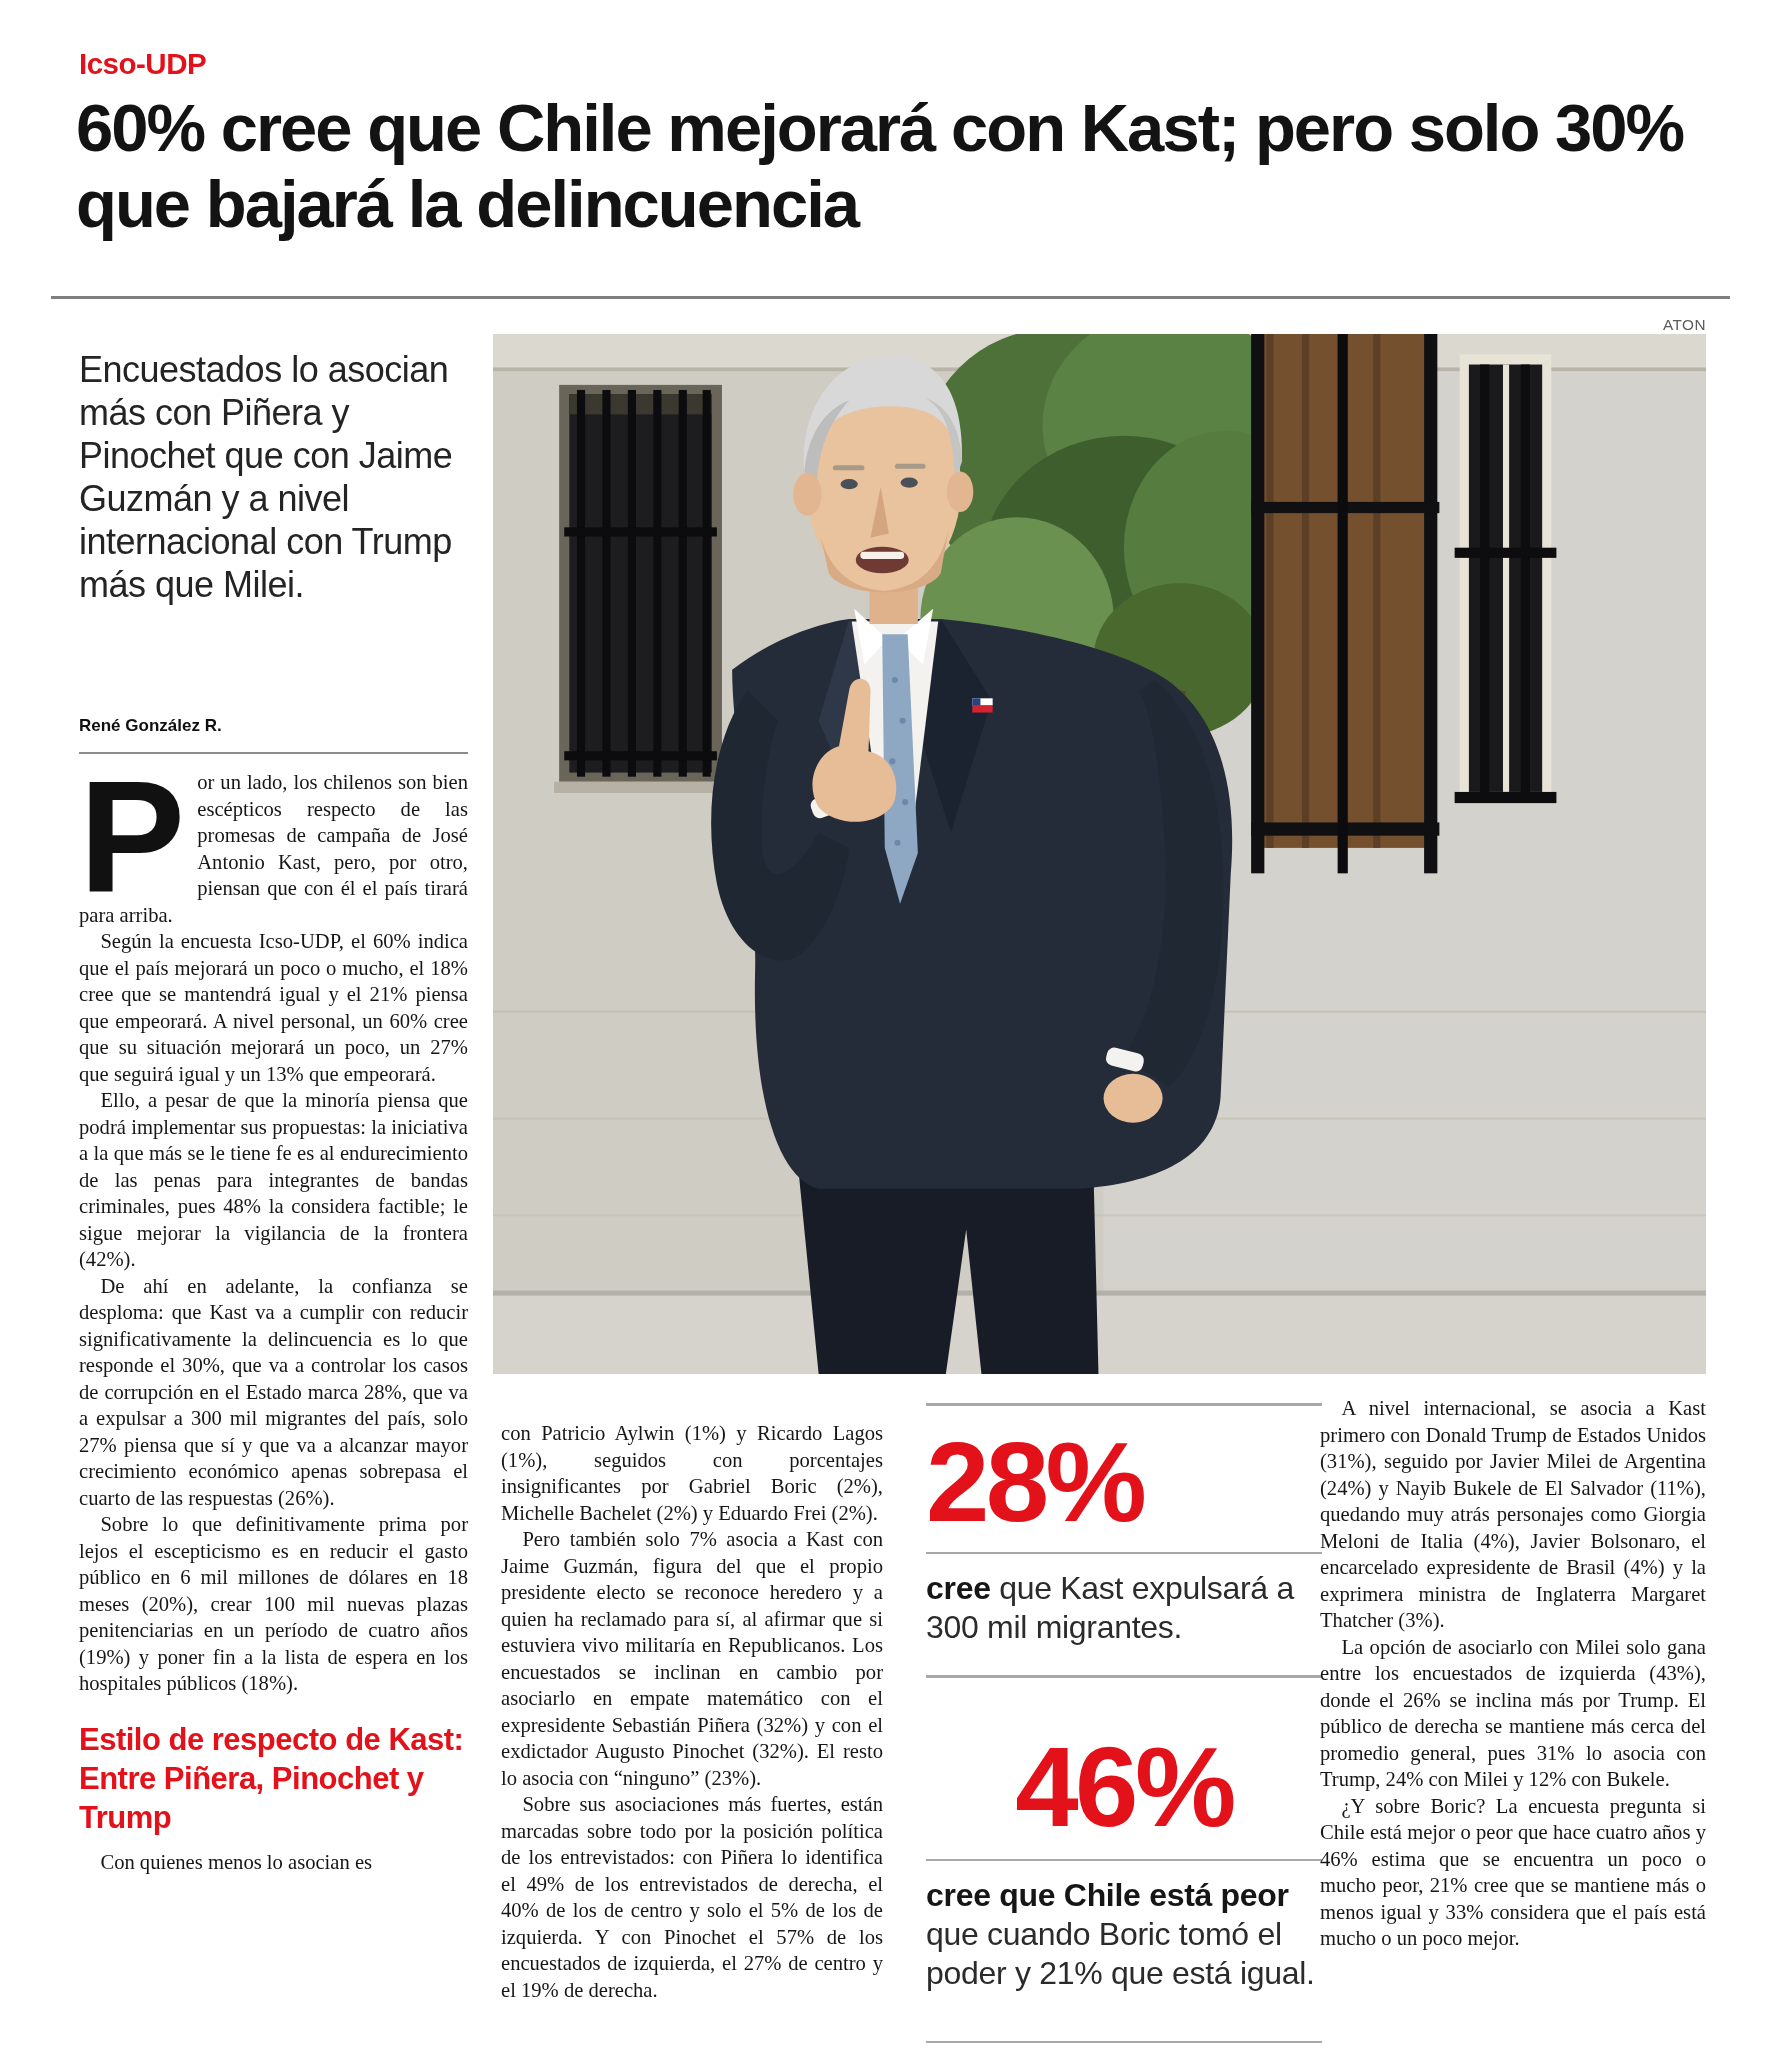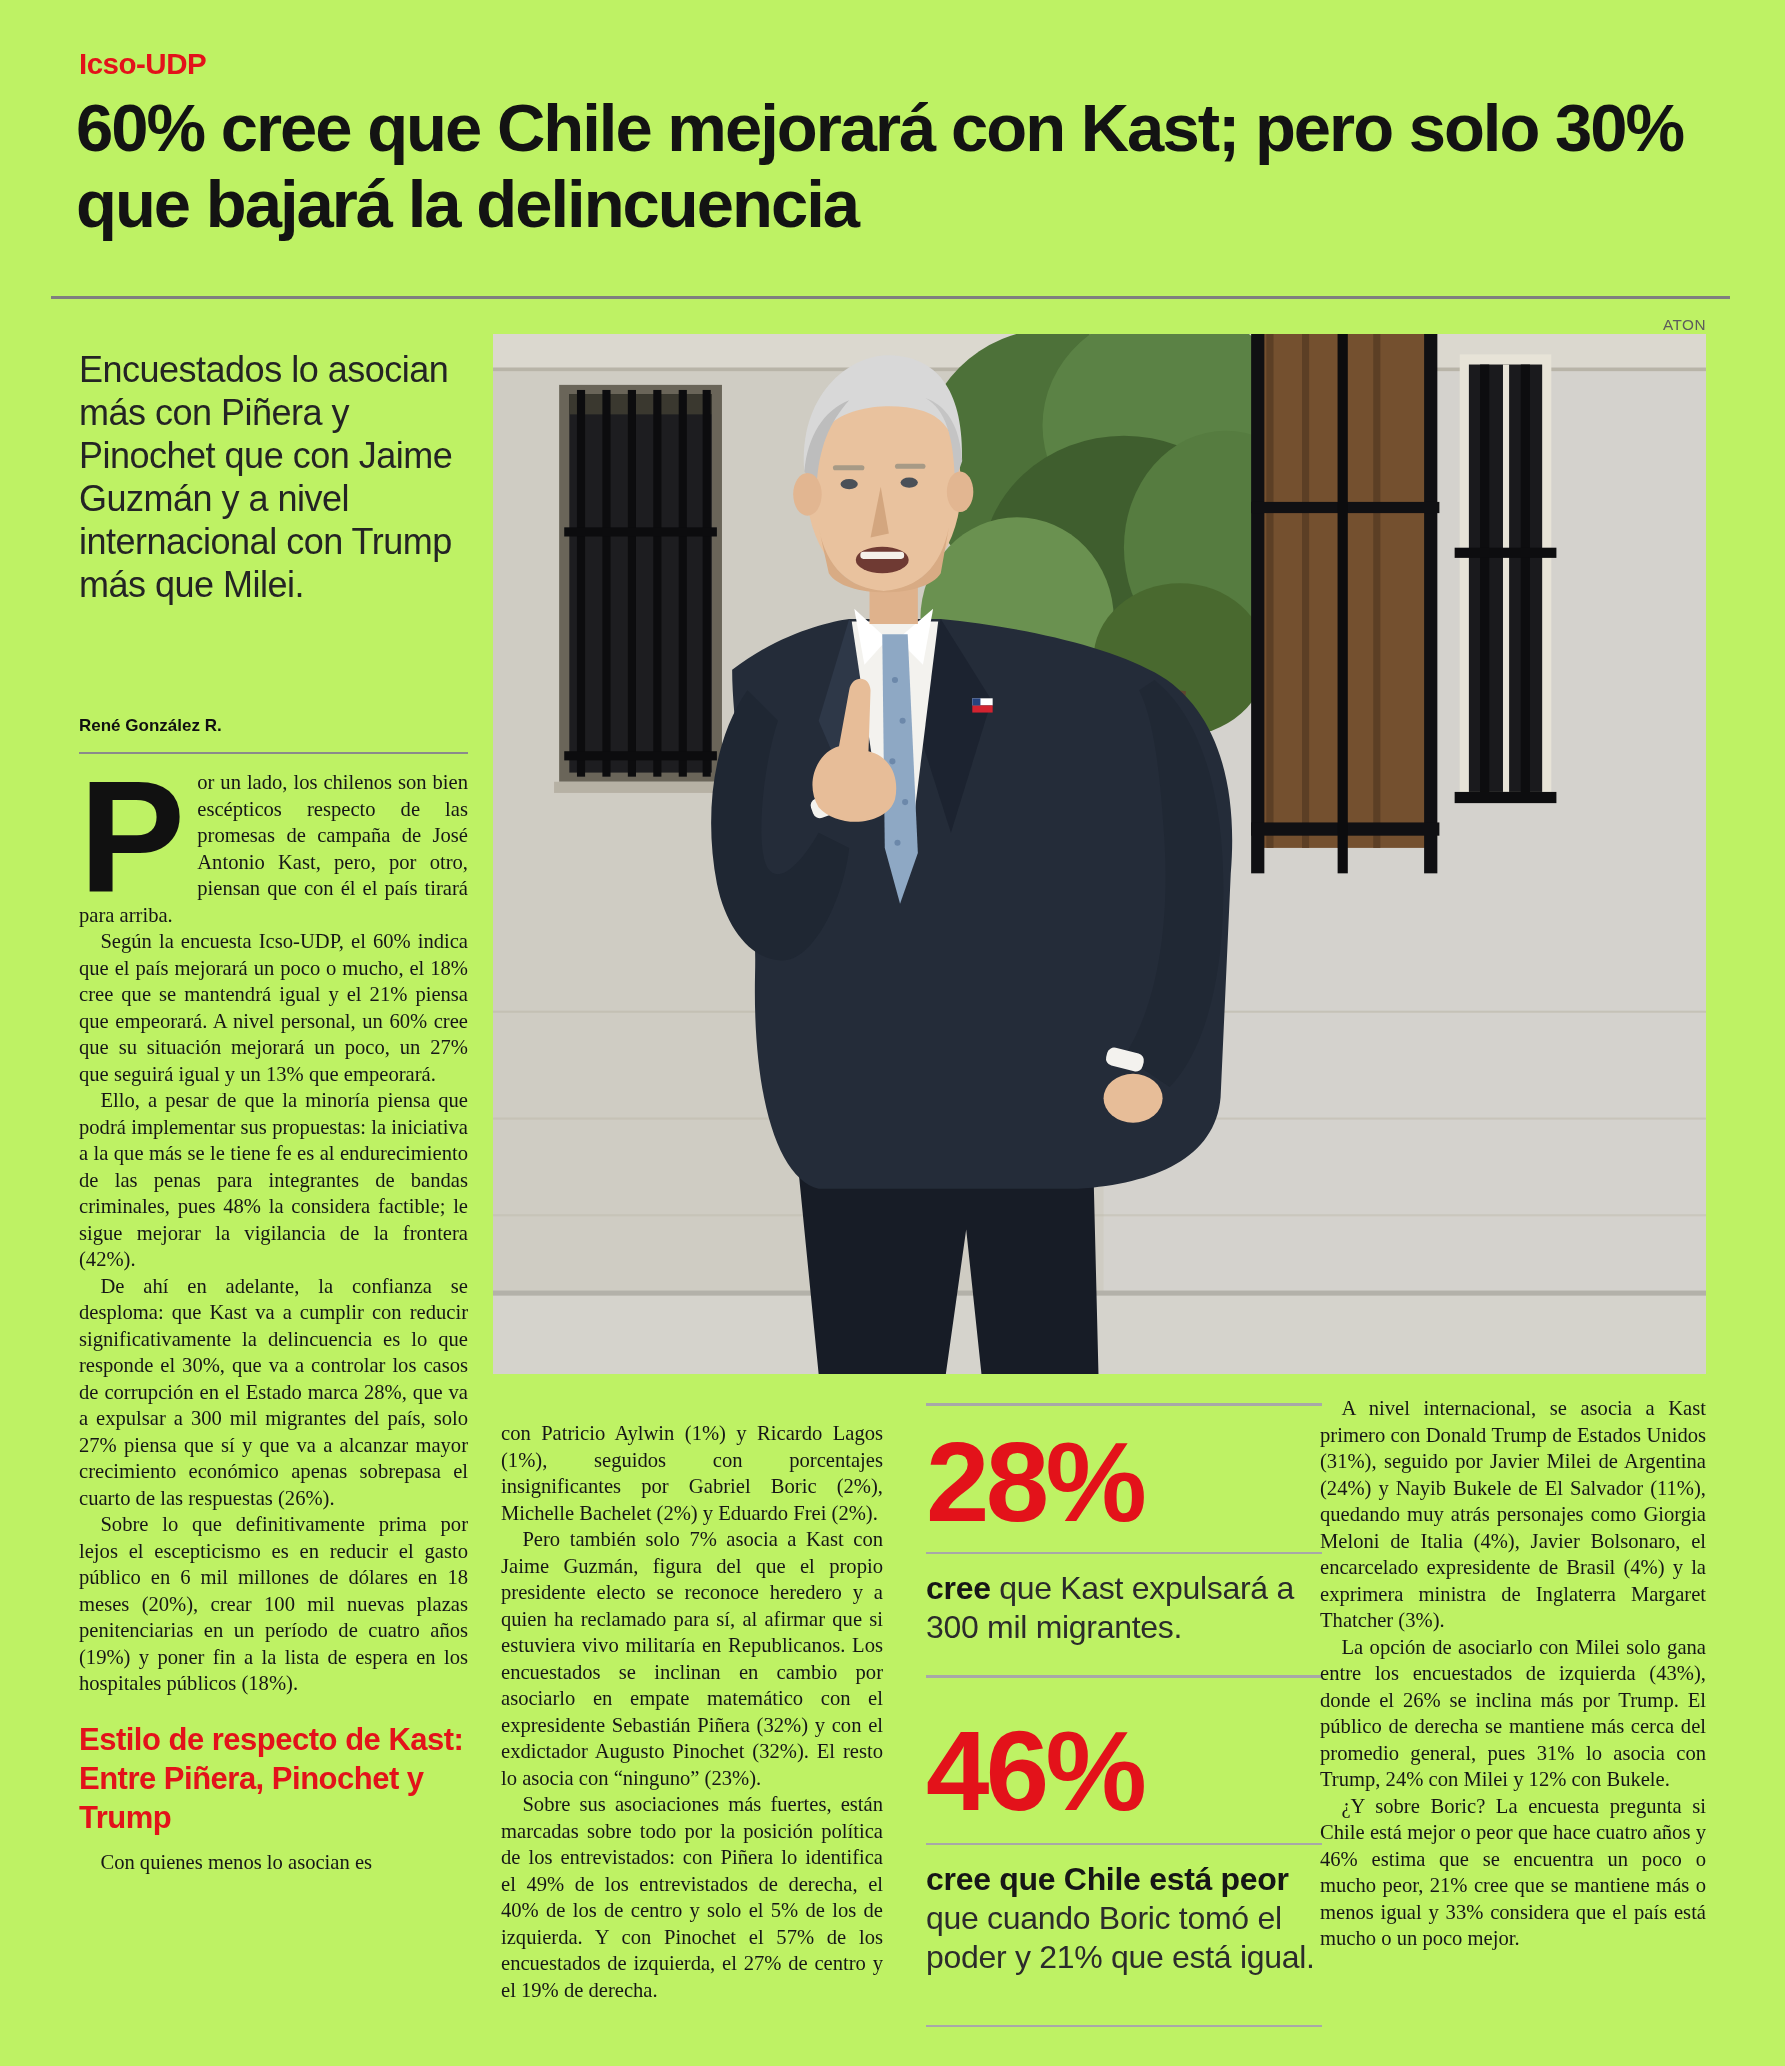--- a/index.html
+++ b/index.html
@@ -5,7 +5,7 @@
   html,body{margin:0;padding:0;background:#e8e8e8;}
   .page{
     position:relative; width:1785px; height:2066px; margin:0 auto;
-    background:#bef264; overflow:hidden;
+    background:#ffffff; overflow:hidden;
     font-family:"Liberation Sans","DejaVu Sans",sans-serif;
   }
   .kicker{

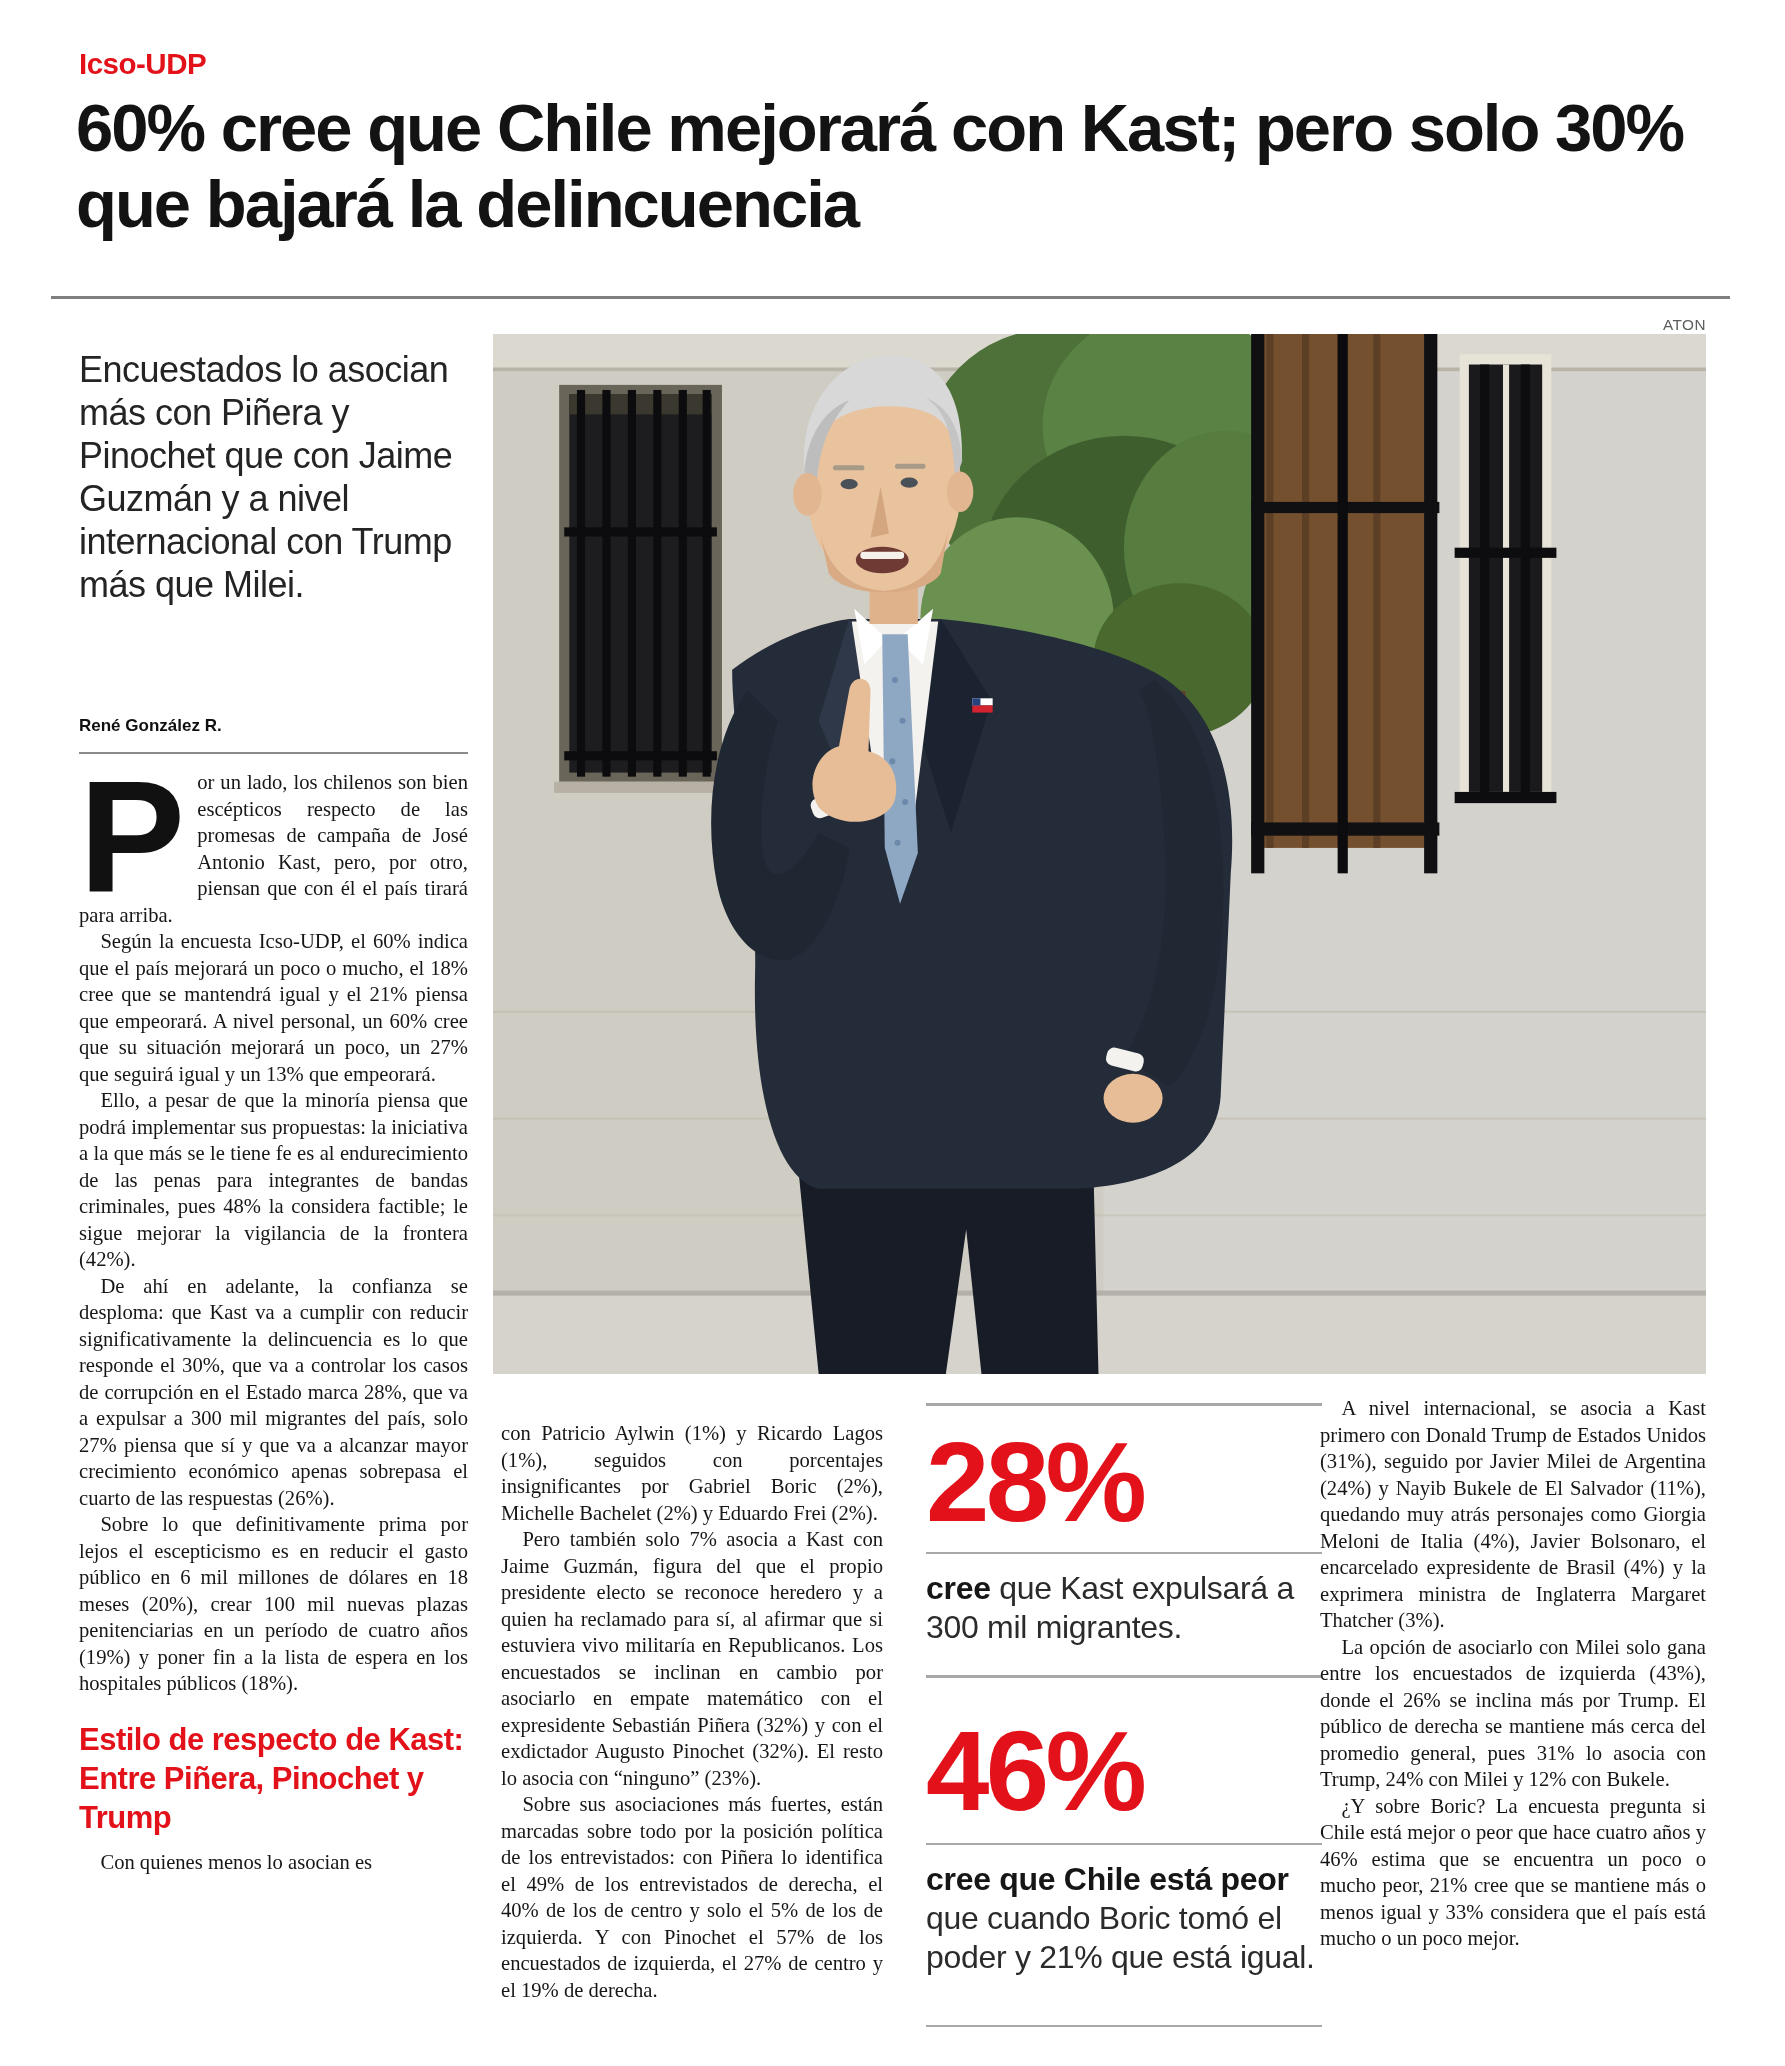--- a/index.html
+++ b/index.html
@@ -80,7 +80,7 @@
   }
   .stat-caption .lead{font-weight:bold; color:#161616;}
   .stat-caption.second{margin-bottom:48px;}
-  .stat-number.second{margin-top:36px; margin-bottom:15.3px;}
+  .stat-number.second{margin-top:52px; margin-bottom:15.3px;text-align:center;}
 </style>
 </head>
 <body>

